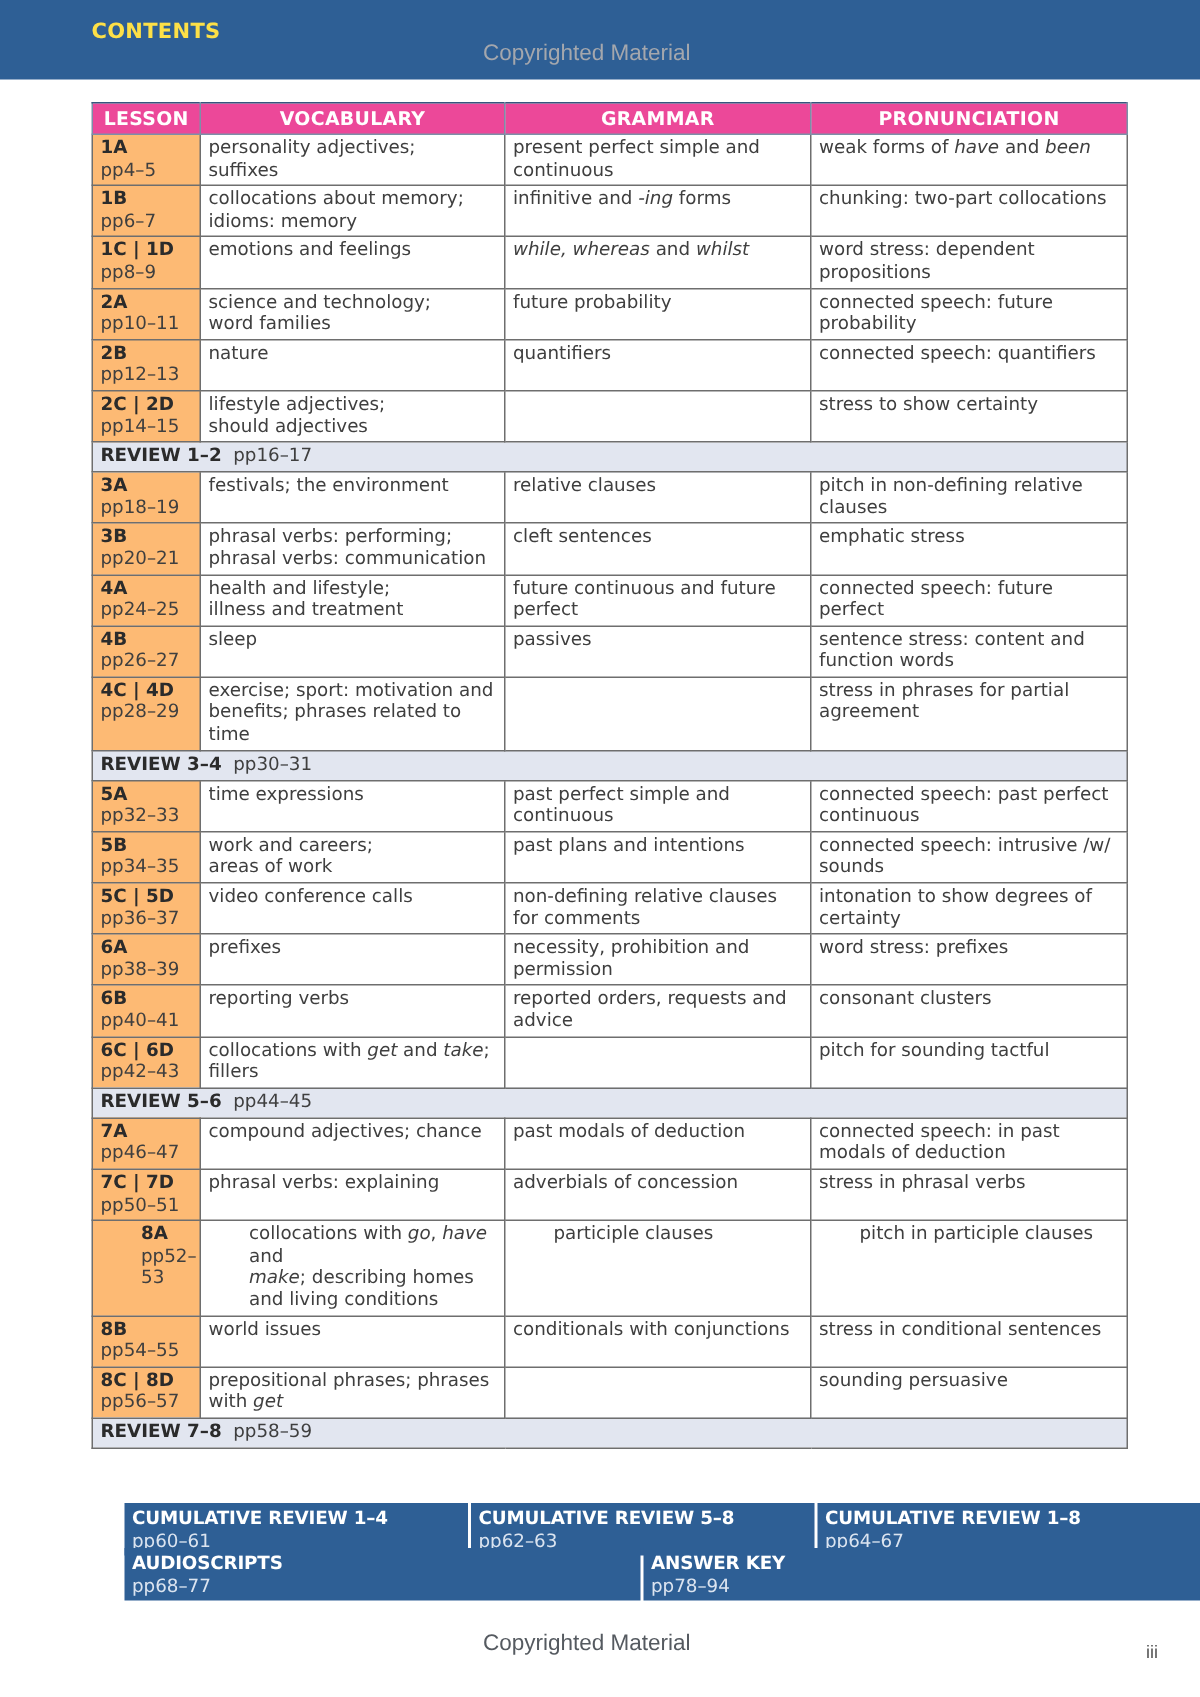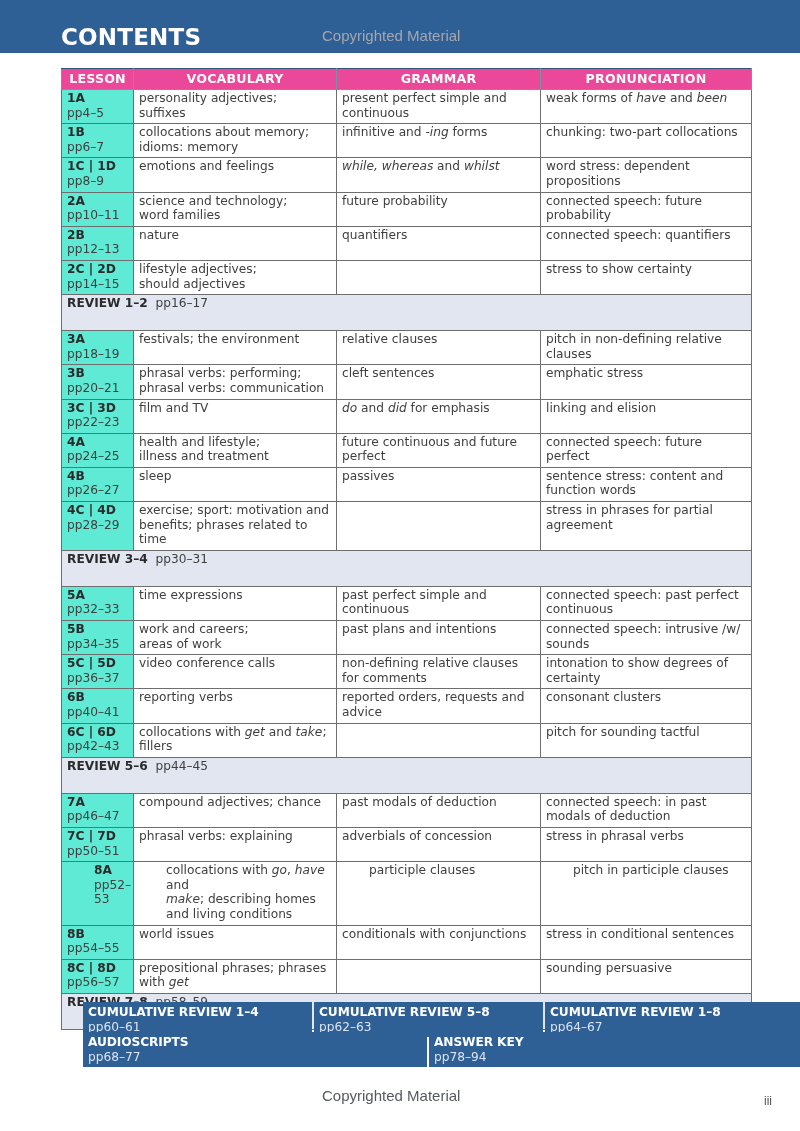--- a/index.html
+++ b/index.html
@@ -11,9 +11,9 @@
     background: #2e5f95;
   }
   .banner-title {
-    position: absolute; left: 61px; top: 24px;
+    position: absolute; left: 61px; top: 13px;
     font-family: "DejaVu Sans", sans-serif; font-weight: bold;
-    font-size: 23px; color: #ffffff; letter-spacing: 0.2px;
+    font-size: 14px; color: #fde047; letter-spacing: 0.2px;
   }
   .watermark-top {
     position: absolute; left: 322px; top: 27px;

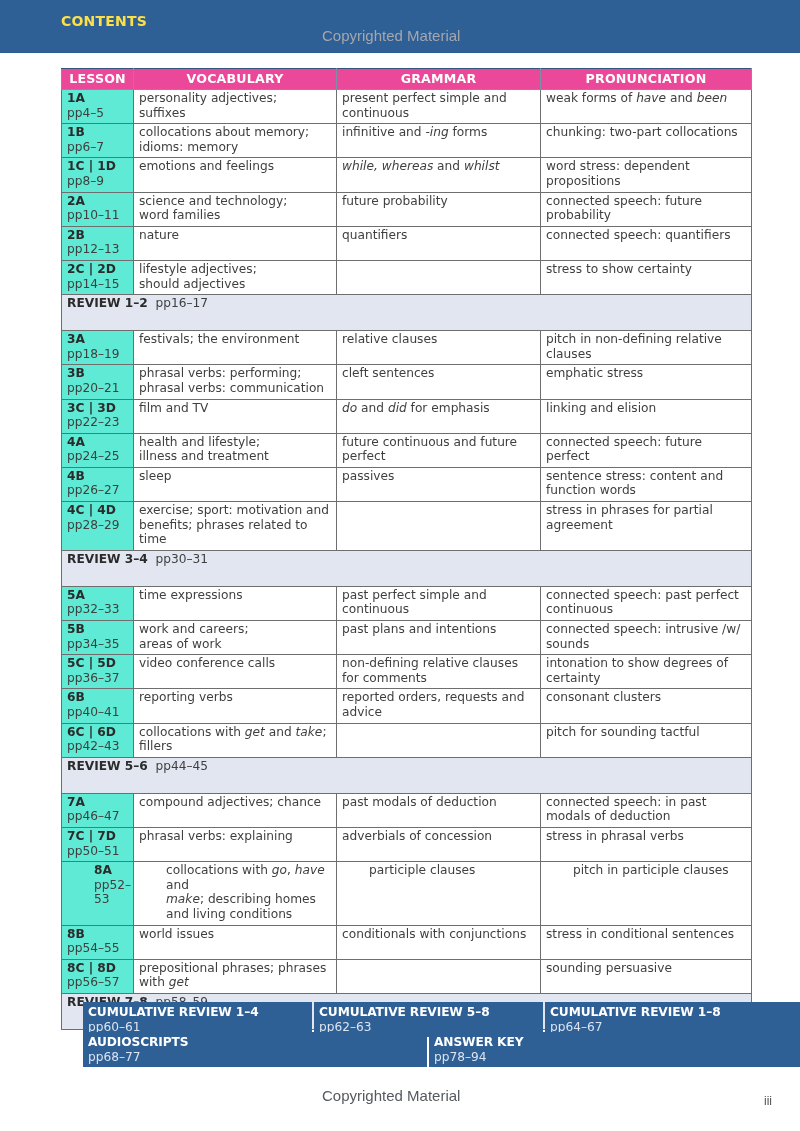--- a/index.html
+++ b/index.html
@@ -41,7 +41,7 @@
     border: 1px solid #6e6e6e; vertical-align: top;
     padding: 1px 5px 3px 5px; color: #3f3f3f;
   }
-  table.toc td.lesson { background: #5eead4; color: #3f3f3f; padding-left: 5px; }
+  table.toc td.lesson { background: #fdba74; color: #3f3f3f; padding-left: 5px; }
   table.toc td.lesson .code { font-weight: bold; color: #2b2b2b; display: block; }
   table.toc td.lesson .pages { display: block; }
   table.toc tr.row td { height: 33.5px; }

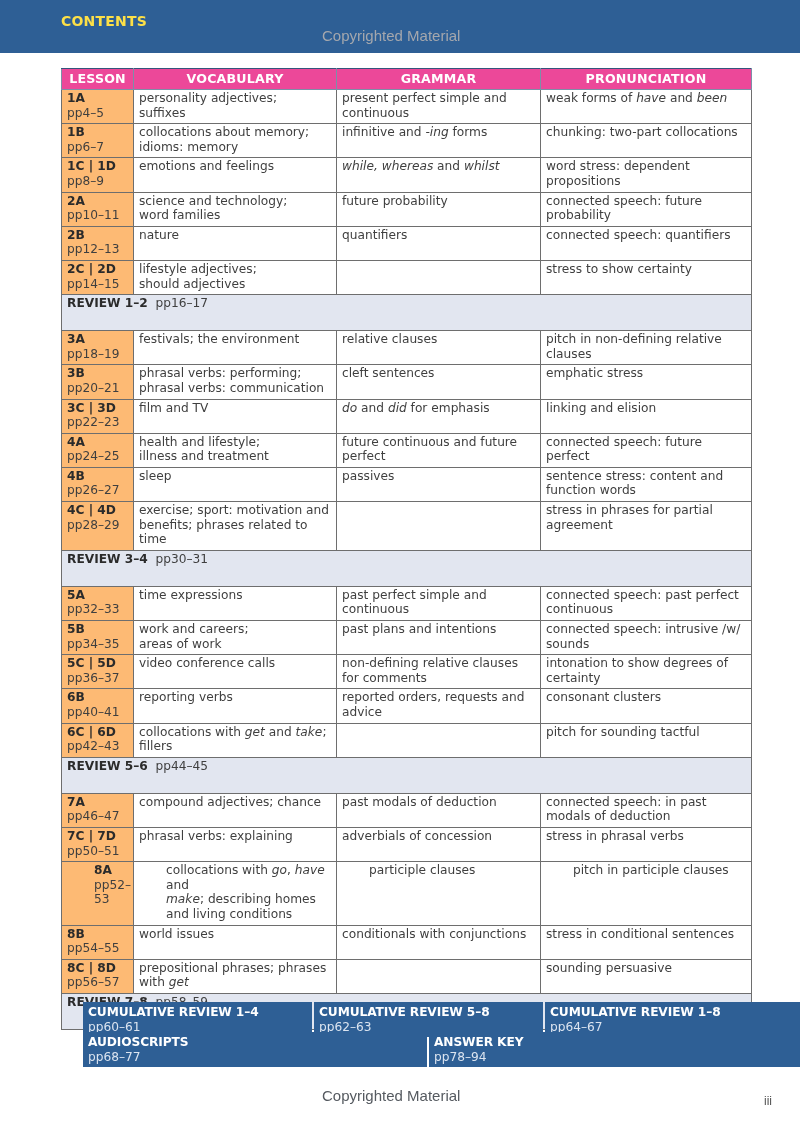--- a/index.html
+++ b/index.html
@@ -47,7 +47,7 @@
   table.toc tr.row td { height: 33.5px; }
   table.toc tr.row.tall td { height: 48px; padding-left: 32px; }
   table.toc tr.review td {
-    background: #e2e6f0; height: 36px; padding: 1px 5px; color: #3f3f3f;
+    background: #e2e6f0; height: 20px; padding: 1px 5px; color: #3f3f3f;
   }
   table.toc tr.review .rv-label { font-weight: bold; color: #2b2b2b; }
   .it { font-style: italic; }

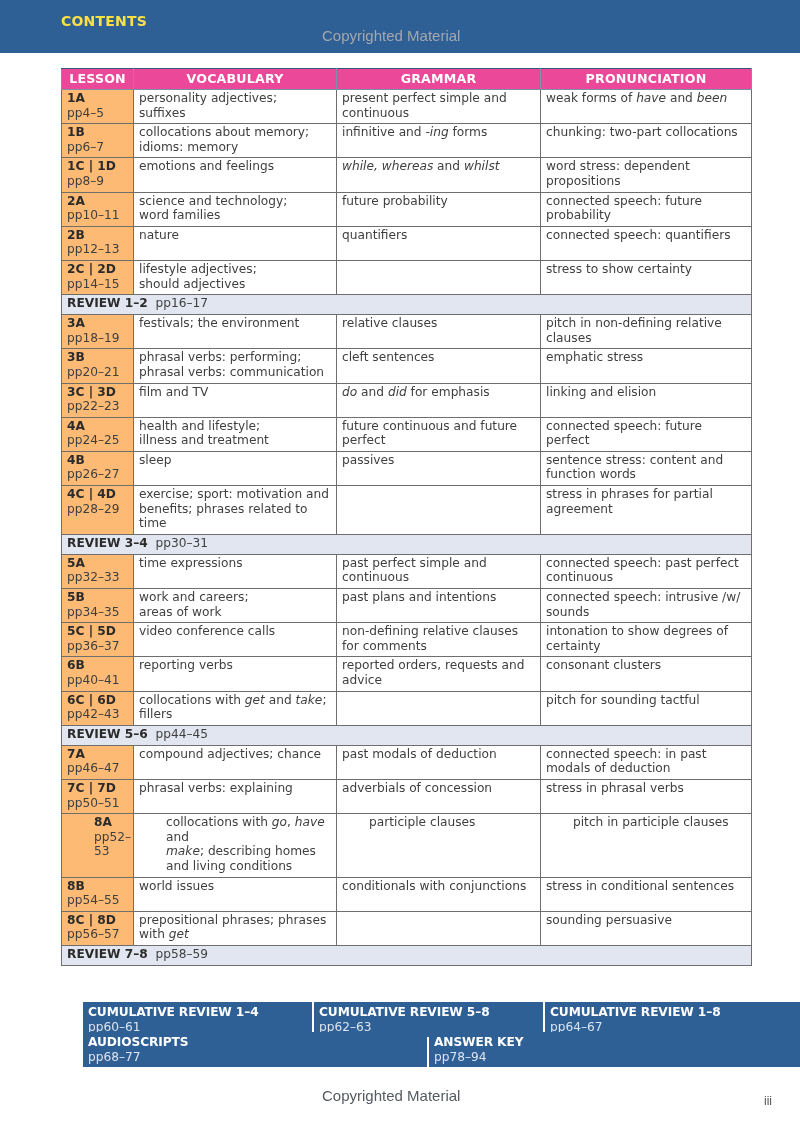--- a/index.html
+++ b/index.html
@@ -176,15 +176,6 @@
       </tr>
       <tr class="row">
         <td class="lesson">
-          <span class="code">3C | 3D</span>
-          <span class="pages">pp22–23</span>
-        </td>
-        <td><span>film and TV</span></td>
-        <td><span class="it">do</span><span> and </span><span class="it">did</span><span> for emphasis</span></td>
-        <td><span>linking and elision</span></td>
-      </tr>
-      <tr class="row">
-        <td class="lesson">
           <span class="code">4A</span>
           <span class="pages">pp24–25</span>
         </td>

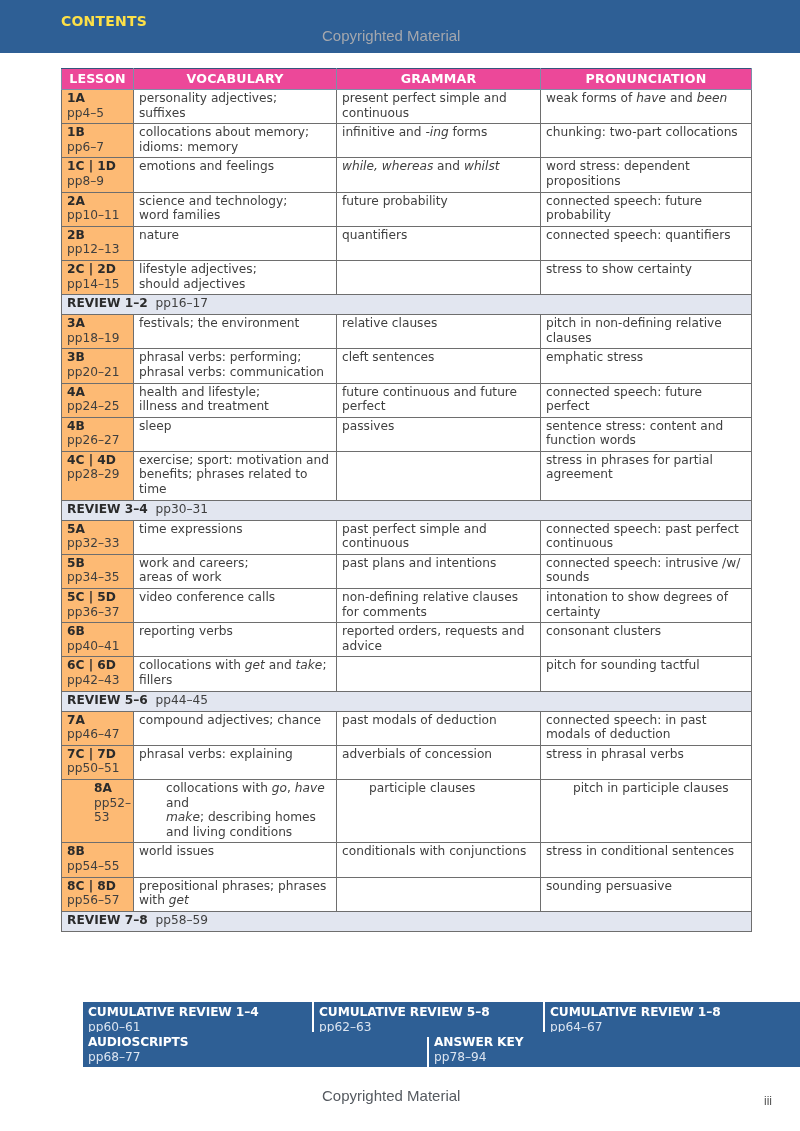--- a/index.html
+++ b/index.html
@@ -233,6 +233,15 @@
       </tr>
       <tr class="row">
         <td class="lesson">
+          <span class="code">6A</span>
+          <span class="pages">pp38–39</span>
+        </td>
+        <td><span>prefixes</span></td>
+        <td><span>necessity, prohibition and permission</span></td>
+        <td><span>word stress: prefixes</span></td>
+      </tr>
+      <tr class="row">
+        <td class="lesson">
           <span class="code">6B</span>
           <span class="pages">pp40–41</span>
         </td>

